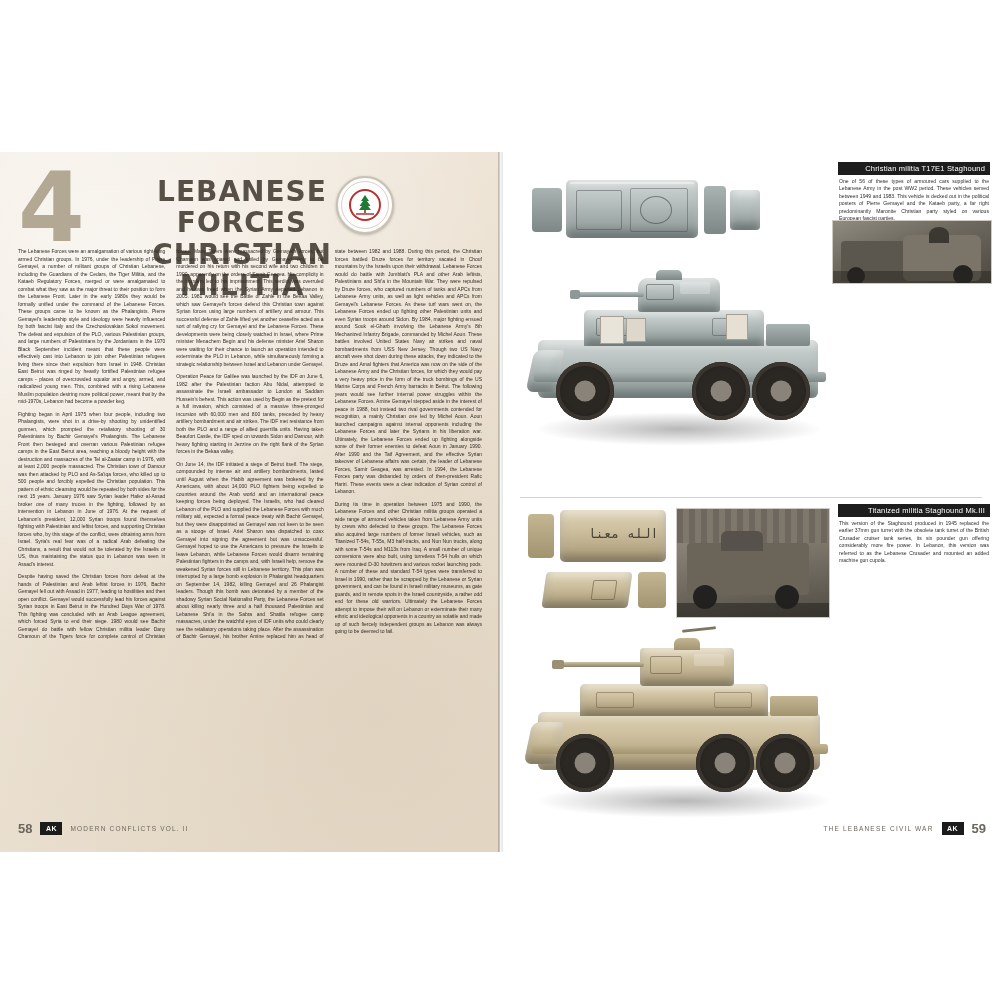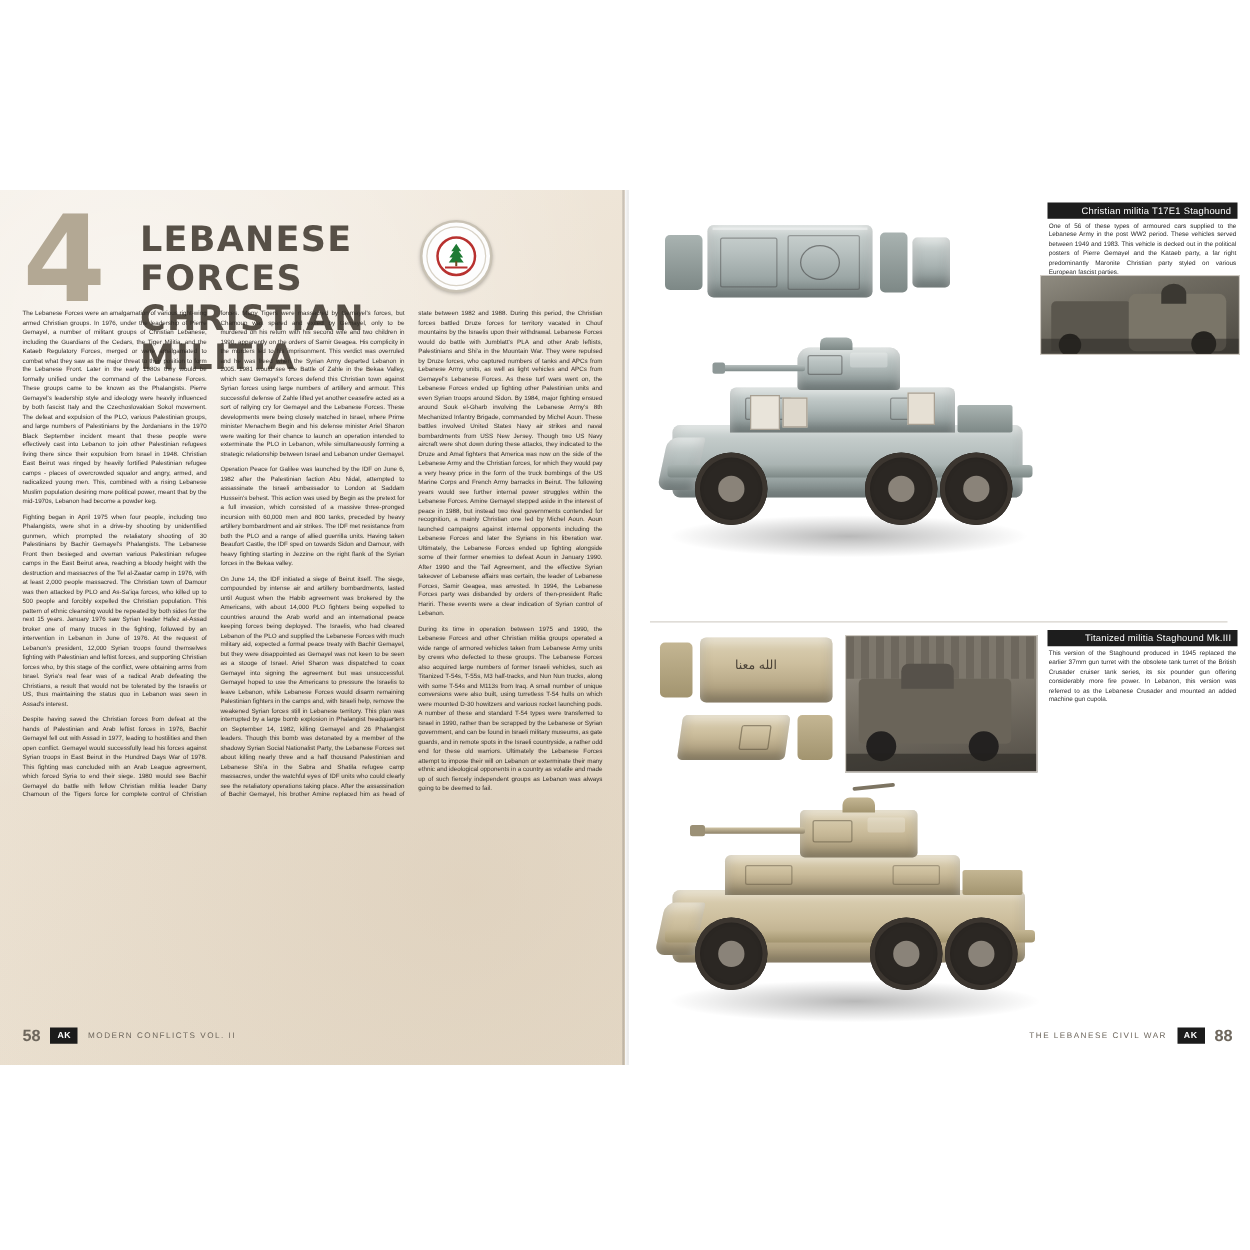--- a/index.html
+++ b/index.html
@@ -21,7 +21,7 @@
   }
   .big-num{position:absolute;left:18px;top:18px;font-family:"DejaVu Sans",sans-serif;
     font-weight:bold;font-size:96px;line-height:0.8;color:#b3a894;letter-spacing:-4px;}
-  .title-block{position:absolute;left:112px;top:24px;width:260px;}
+  .title-block{position:absolute;left:112px;top:24px;width:260px;text-align:center;}
   .title-line{font-family:"DejaVu Sans",sans-serif;font-weight:bold;font-size:28px;
     letter-spacing:1px;color:#575047;line-height:1.12;}
   .emblem{position:absolute;left:336px;top:24px;width:54px;height:54px;border-radius:50%;

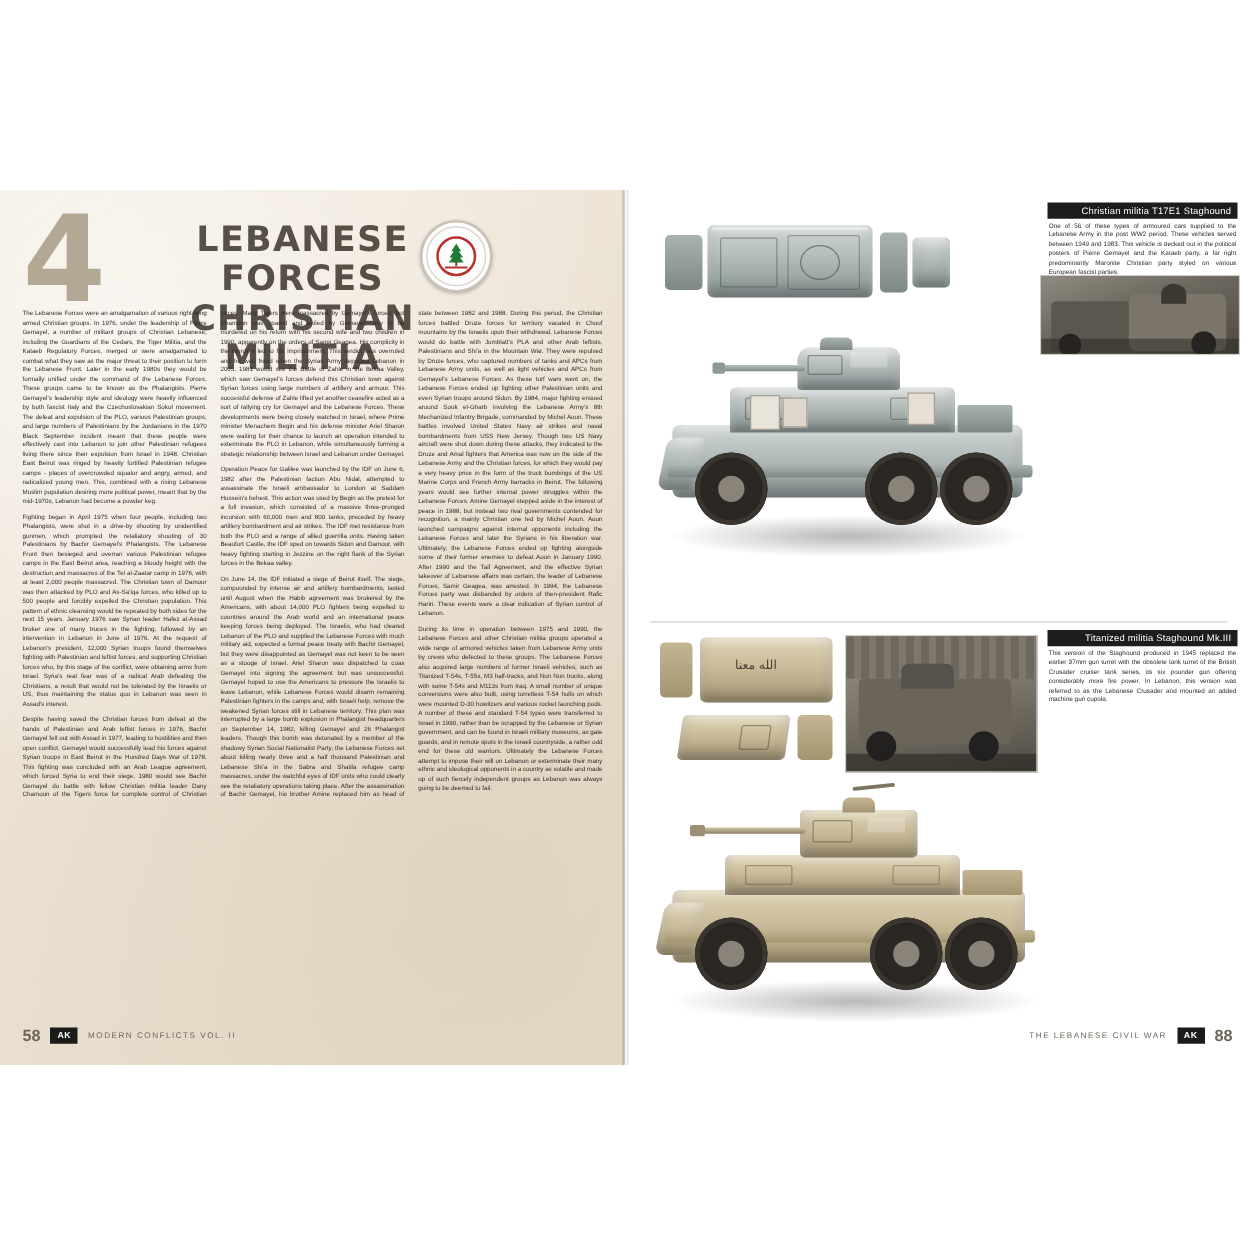--- a/index.html
+++ b/index.html
@@ -66,7 +66,7 @@
 
   .topview{position:absolute;}
   .tv-part{position:absolute;border-radius:2px;}
-  .arabic{position:absolute;font-size:10px;color:#4a4237;font-family:Liberation Sans, sans-serif;}
+  .arabic{position:absolute;font-size:13px;color:#4a4237;font-family:Liberation Mono, monospace;}
 
   
   .veh1-body{background:linear-gradient(180deg,#cfd6d4 0%,#b9c2c1 35%,#9aa5a4 75%,#7e8988 100%);

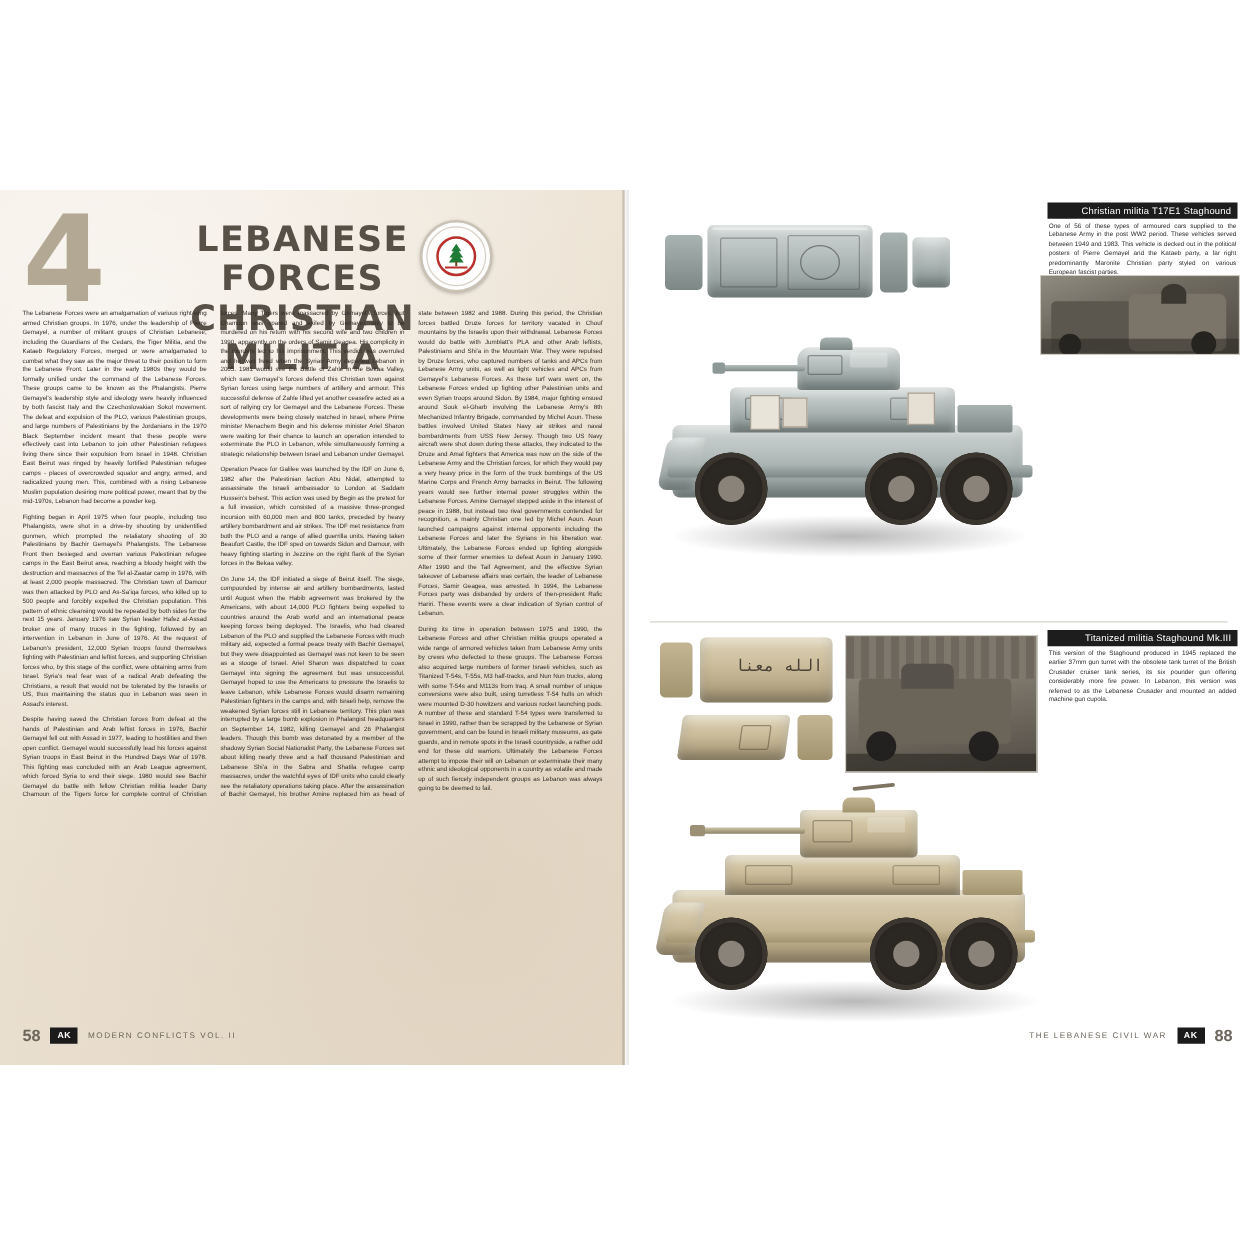--- a/index.html
+++ b/index.html
@@ -255,7 +255,7 @@
       <div class="footer-right">
         <span class="footer-txt">THE LEBANESE CIVIL WAR</span>
         <span class="ak-badge">AK</span>
-        <span class="pg-num">88</span>
+        <span class="pg-num">59</span>
       </div>
 
     </div>

